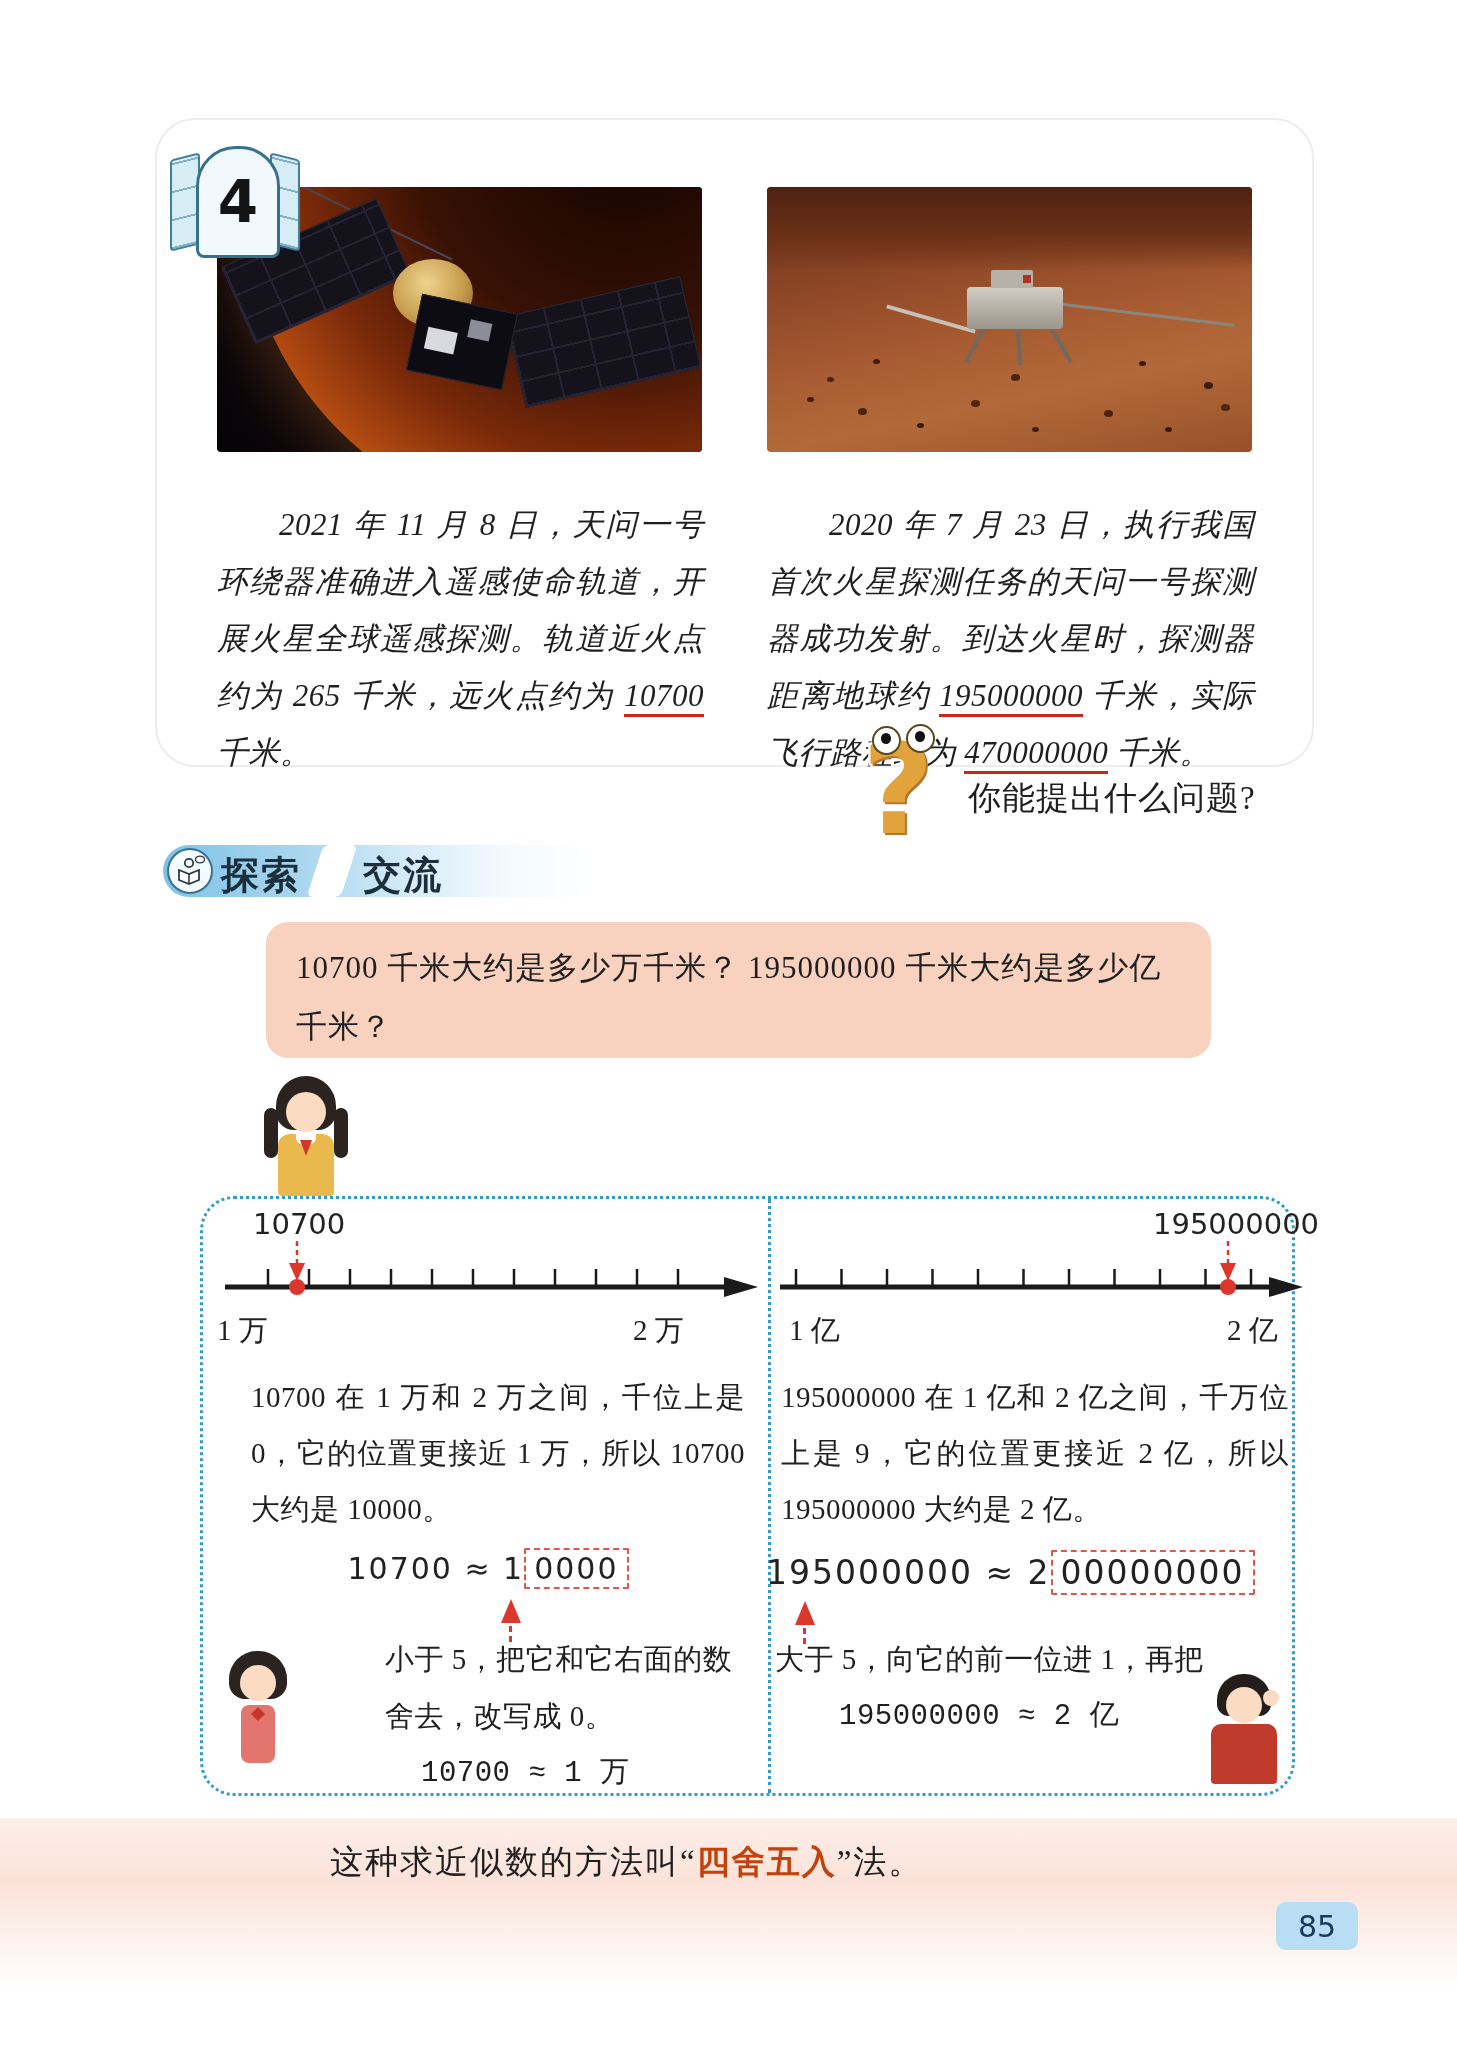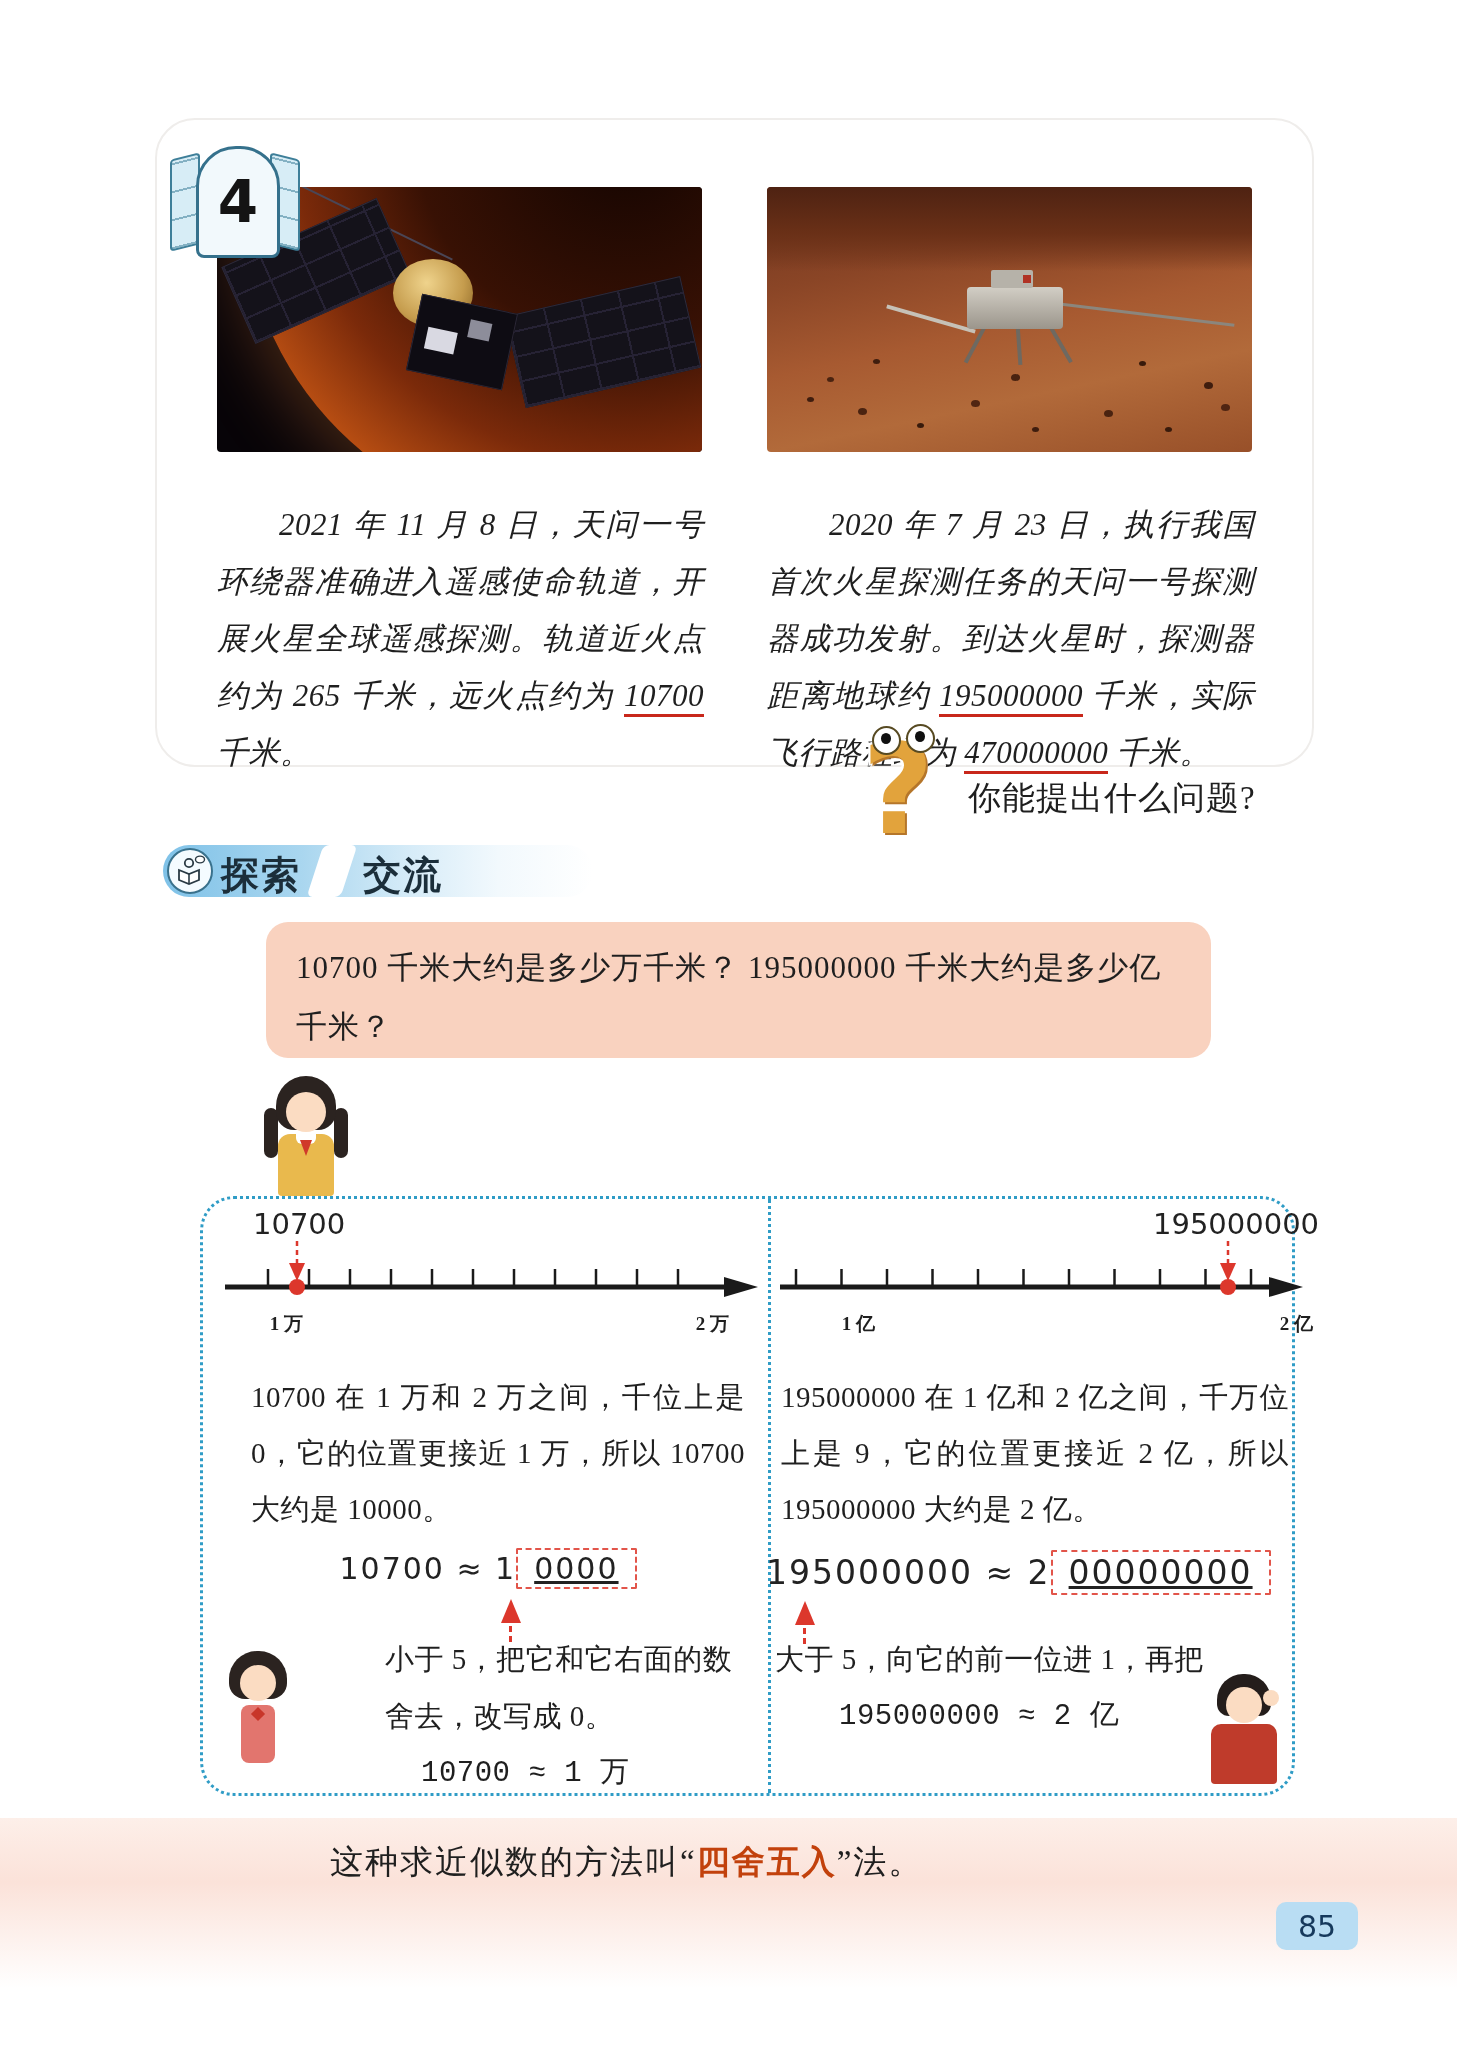--- a/index.html
+++ b/index.html
@@ -145,7 +145,7 @@
   .divider{position:absolute;left:565px;top:0;height:100%;border-left:3px dotted #2f9cc6;}
   .nl-label{position:absolute;font-family:"DejaVu Sans","Liberation Sans",sans-serif;
             font-size:29px;color:#222;}
-  .axis-label{position:absolute;font-size:19px;text-align:right;font-weight:bold;}
+  .axis-label{position:absolute;font-size:29px;text-align:left;}
   .nl-svg{position:absolute;}
   .explain{position:absolute;font-size:29px;line-height:56px;text-align:justify;letter-spacing:.5px;}
   .formula{position:absolute;font-family:"DejaVu Sans","Liberation Sans",sans-serif;

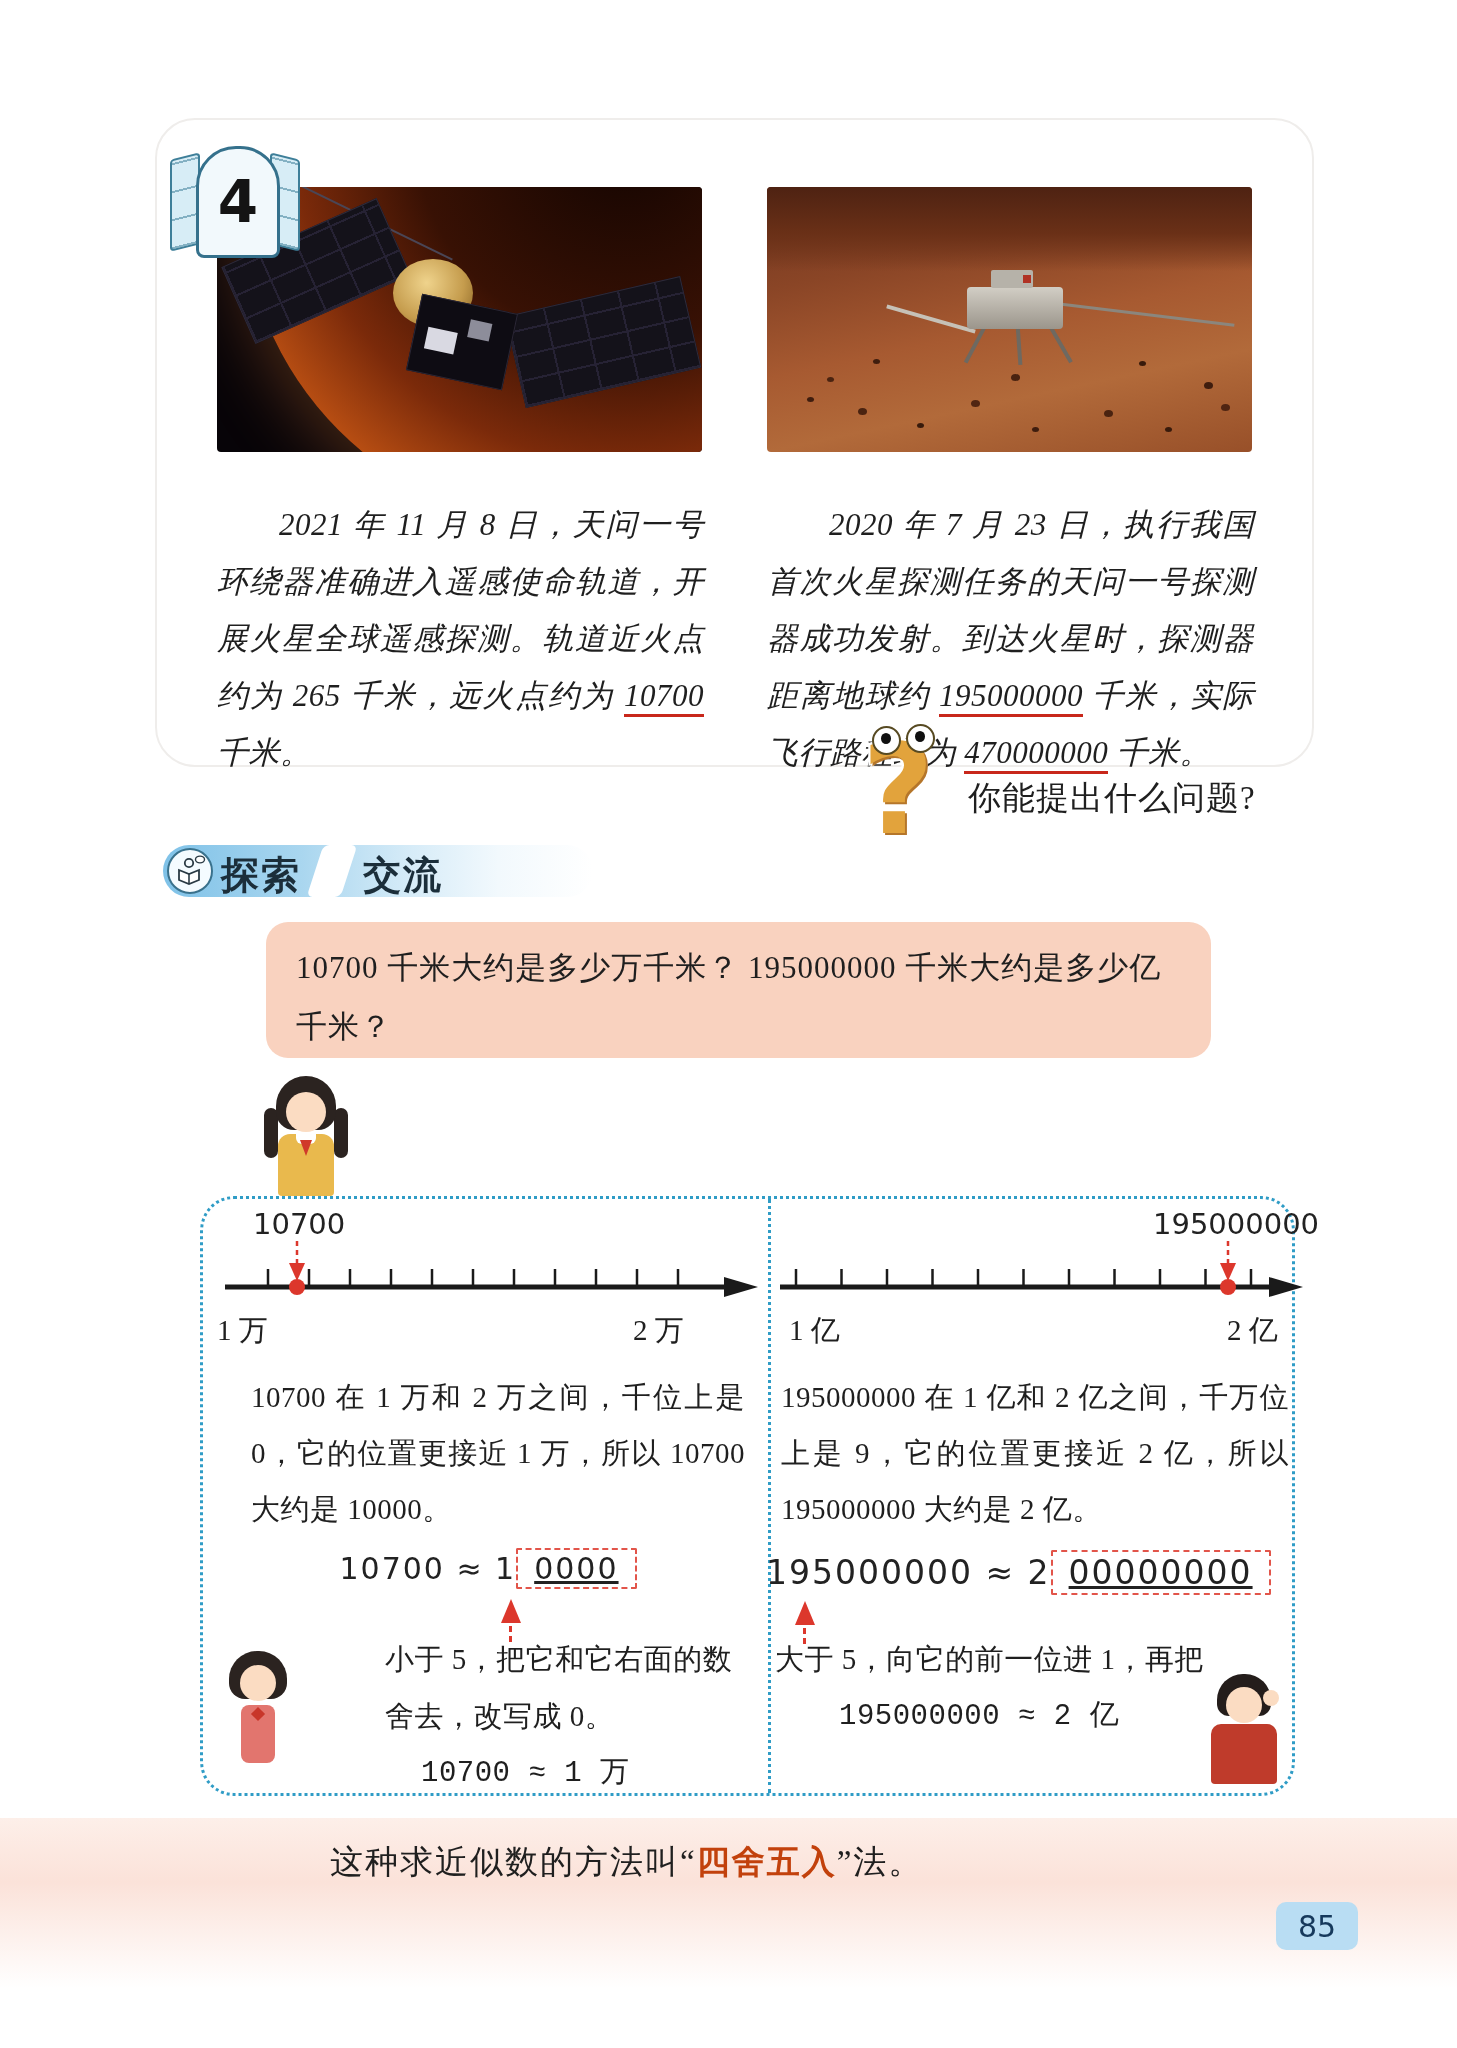--- a/index.html
+++ b/index.html
@@ -150,7 +150,7 @@
   .explain{position:absolute;font-size:29px;line-height:56px;text-align:justify;letter-spacing:.5px;}
   .formula{position:absolute;font-family:"DejaVu Sans","Liberation Sans",sans-serif;
            font-size:30px;color:#222;letter-spacing:2px;}
-  .boxed{border:2px dashed #e2554a;padding:1px 16px;border-radius:2px;text-decoration:underline;}
+  .boxed{border:2px dashed #e2554a;padding:1px 8px;border-radius:2px;}
   .up-arrow{position:absolute;width:20px;}
   .up-tri{width:0;height:0;border-left:10px solid transparent;border-right:10px solid transparent;
           border-bottom:24px solid #dc372c;}

